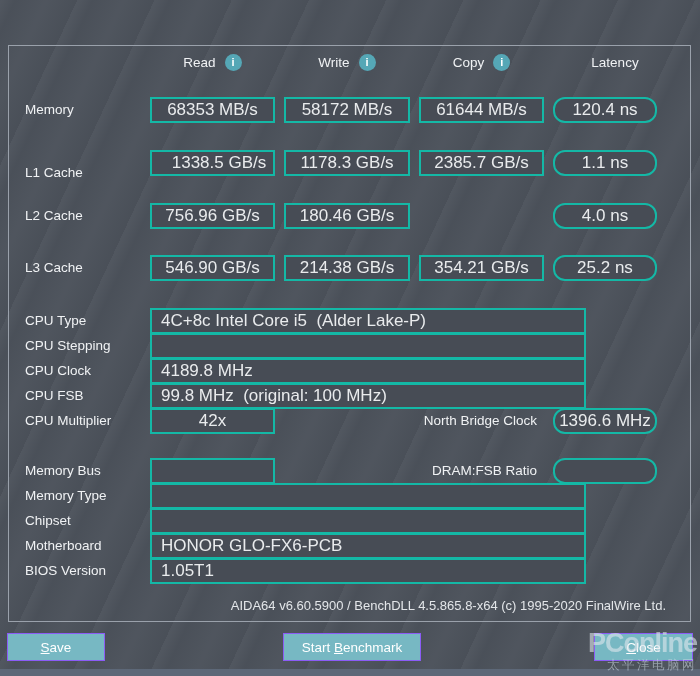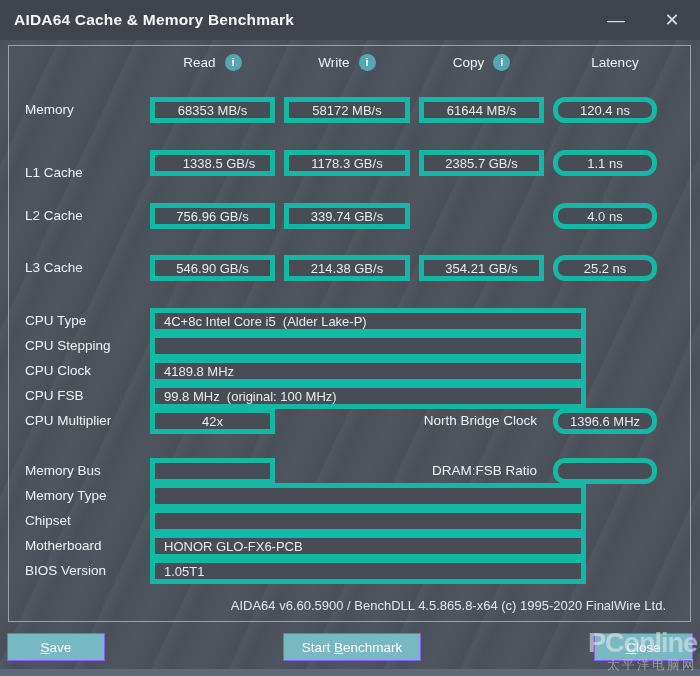--- a/index.html
+++ b/index.html
@@ -113,11 +113,6 @@
 
 <div id="window">
 
-  <div class="titlebar">
-    <div class="title">AIDA64 Cache &amp; Memory Benchmark</div>
-    <button class="winbtn" id="btn-min">—</button>
-    <button class="winbtn" id="btn-close">✕</button>
-  </div>
 
   <div class="panel"></div>
 

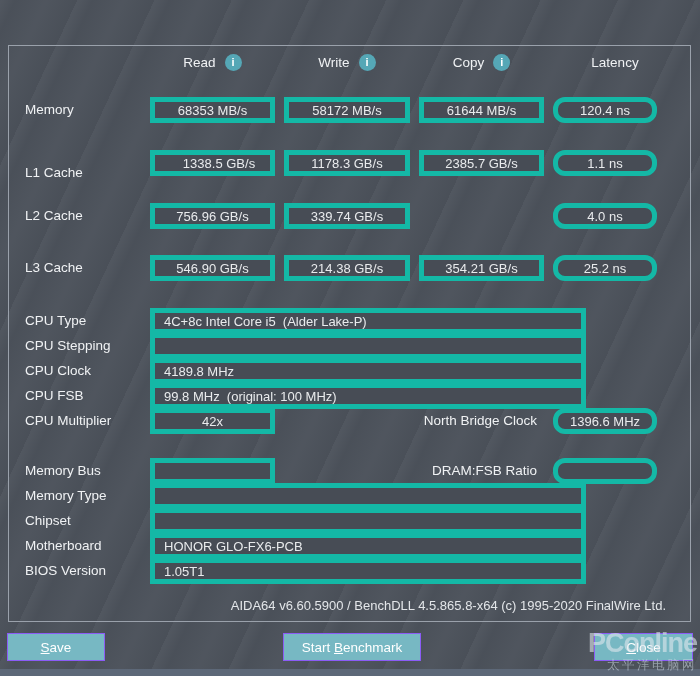--- a/index.html
+++ b/index.html
@@ -64,8 +64,8 @@
 
   .box{
     position:absolute;box-sizing:border-box;height:26px;z-index:3;
-    background:#474c55;border:5px solid #14b8a6;
-    font-size:13px;color:#e9ebed;
+    background:#474c55;border:2px solid #14b8a6;
+    font-size:17px;color:#e9ebed;
     display:flex;align-items:center;justify-content:center;
     white-space:pre;
   }

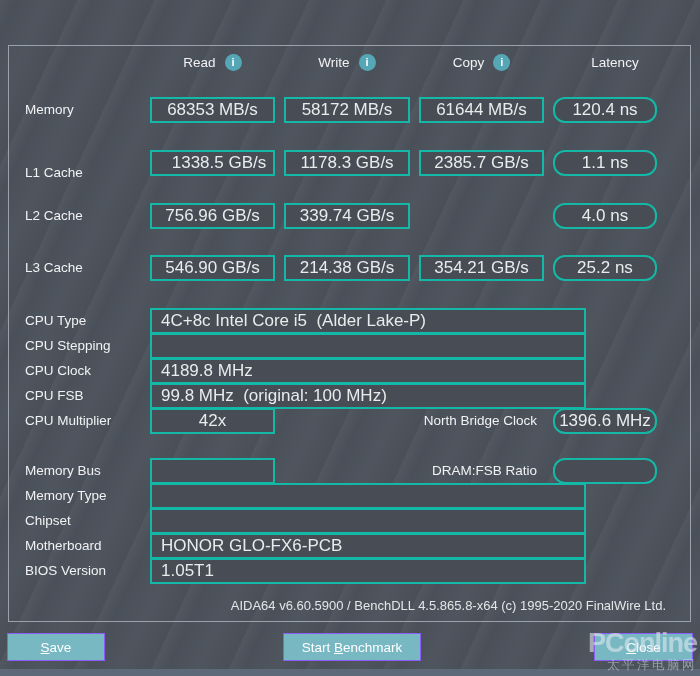--- a/index.html
+++ b/index.html
@@ -146,7 +146,7 @@
 
   <div class="rowlabel" style="top:203px;">L2 Cache</div>
   <div class="box c1" style="top:203px;">756.96 GB/s</div>
-  <div class="box c2" style="top:203px;">339.74 GB/s</div>
+  <div class="box c2" style="top:203px;">180.46 GB/s</div>
   <div class="box c4" style="top:203px;">4.0 ns</div>
 
   <div class="rowlabel" style="top:255px;">L3 Cache</div>

